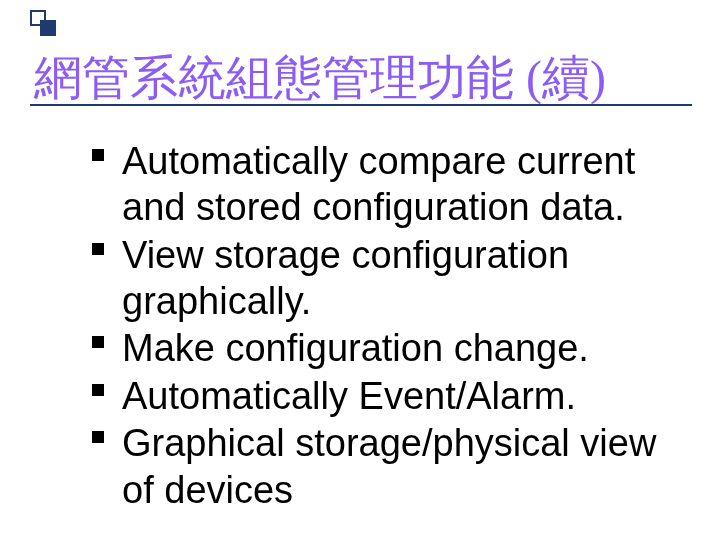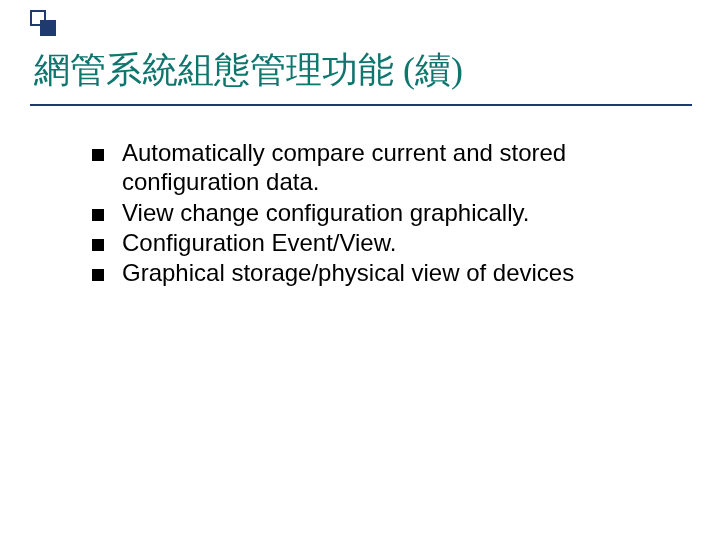--- a/index.html
+++ b/index.html
@@ -55,9 +55,9 @@
     left: 34px;
     top: 46px;
     font-family: "PMingLiU", "Times New Roman", serif;
-    font-size: 36px;
+    font-size: 48px;
     letter-spacing: 0px;
-    color: #0f766e;
+    color: #8b5cf6;
     white-space: nowrap;
   }
   .body {

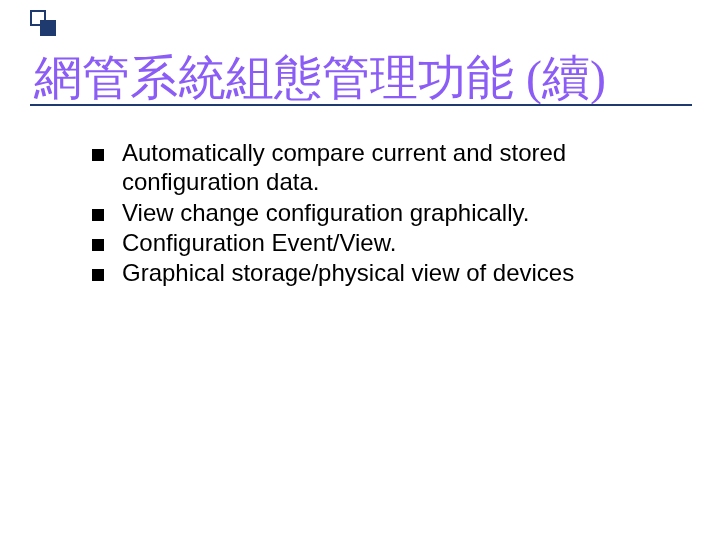--- a/index.html
+++ b/index.html
@@ -65,7 +65,7 @@
     left: 92px;
     top: 138px;
     right: 40px;
-    font-size: 24px;
+    font-size: 38px;
     line-height: 1.22;
   }
   .item {

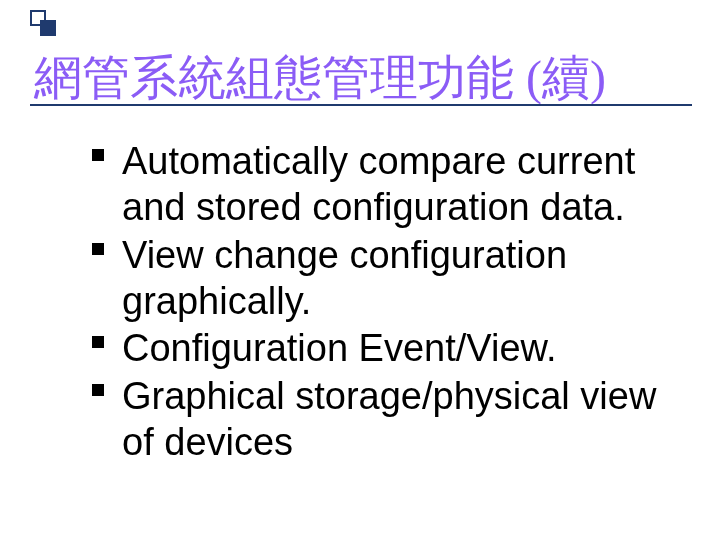--- a/index.html
+++ b/index.html
@@ -101,7 +101,7 @@
     </div>
     <div class="item">
       <span class="bullet"></span>
-      <span>View change configuration graphically.</span>
+      <span>View storage configuration graphically.</span>
     </div>
     <div class="item">
       <span class="bullet"></span>

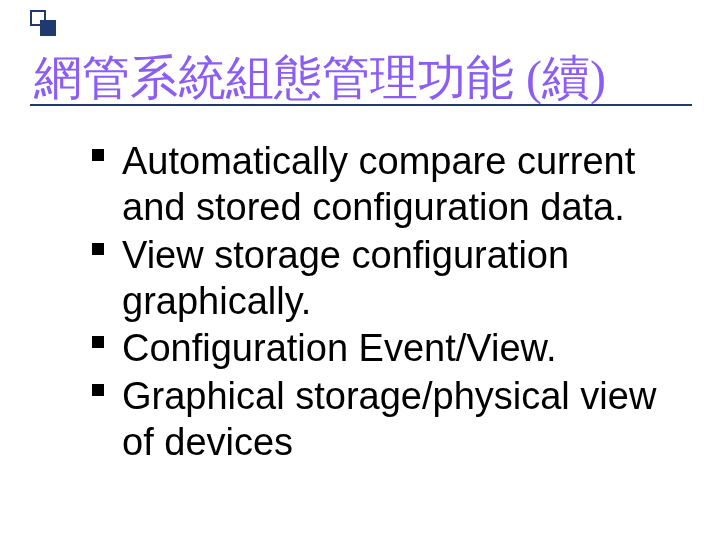--- a/index.html
+++ b/index.html
@@ -105,6 +105,7 @@
     </div>
     <div class="item">
       <span class="bullet"></span>
+      <span>Make configuration change.</span>
     </div>
     <div class="item">
       <span class="bullet"></span>

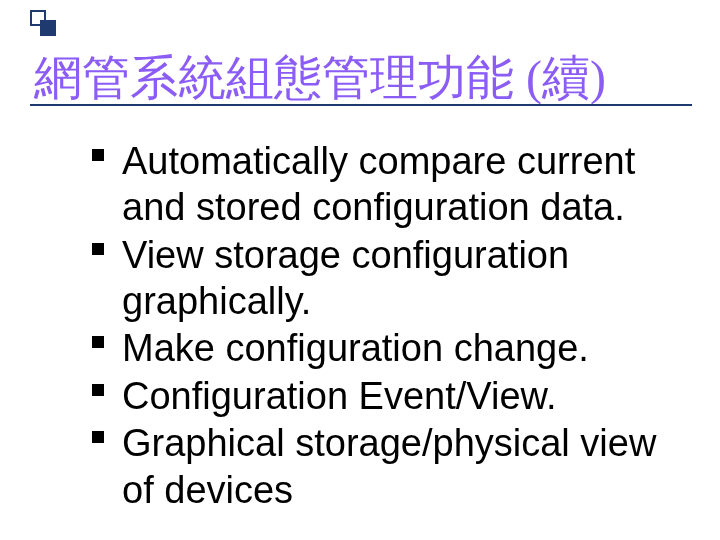--- a/index.html
+++ b/index.html
@@ -109,7 +109,7 @@
     </div>
     <div class="item">
       <span class="bullet"></span>
-      <span>Configuration Event/View.</span>
+      <span>Automatically Event/Alarm.</span>
     </div>
     <div class="item">
       <span class="bullet"></span>

